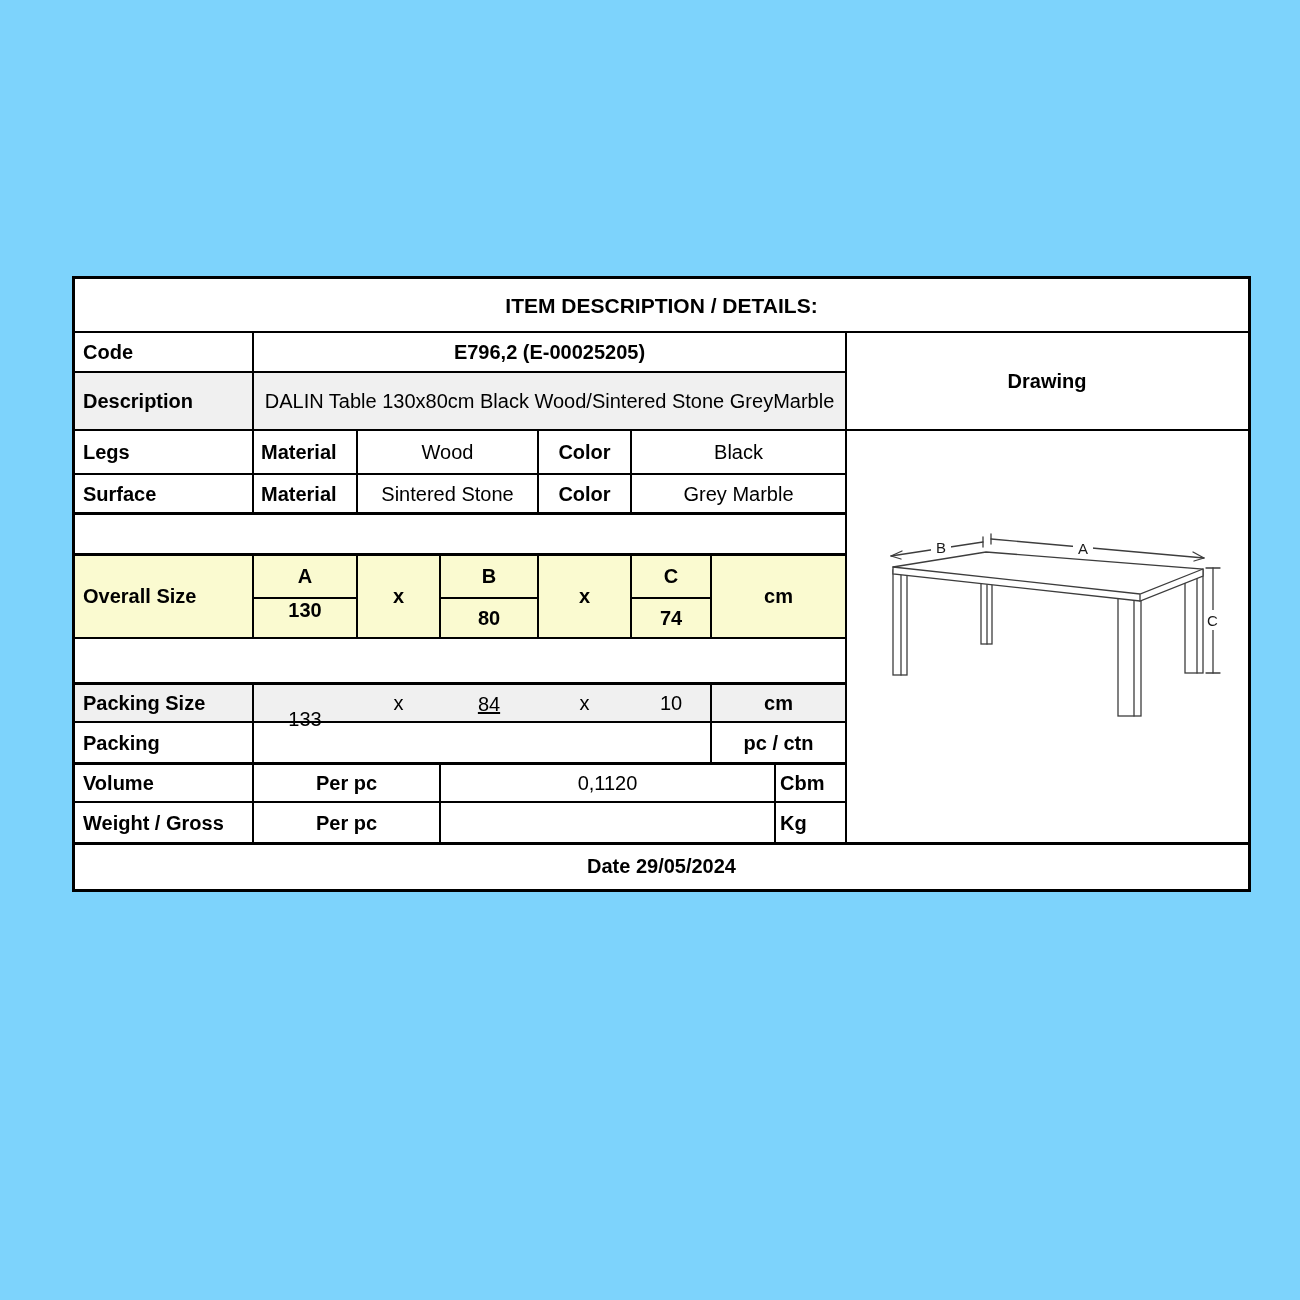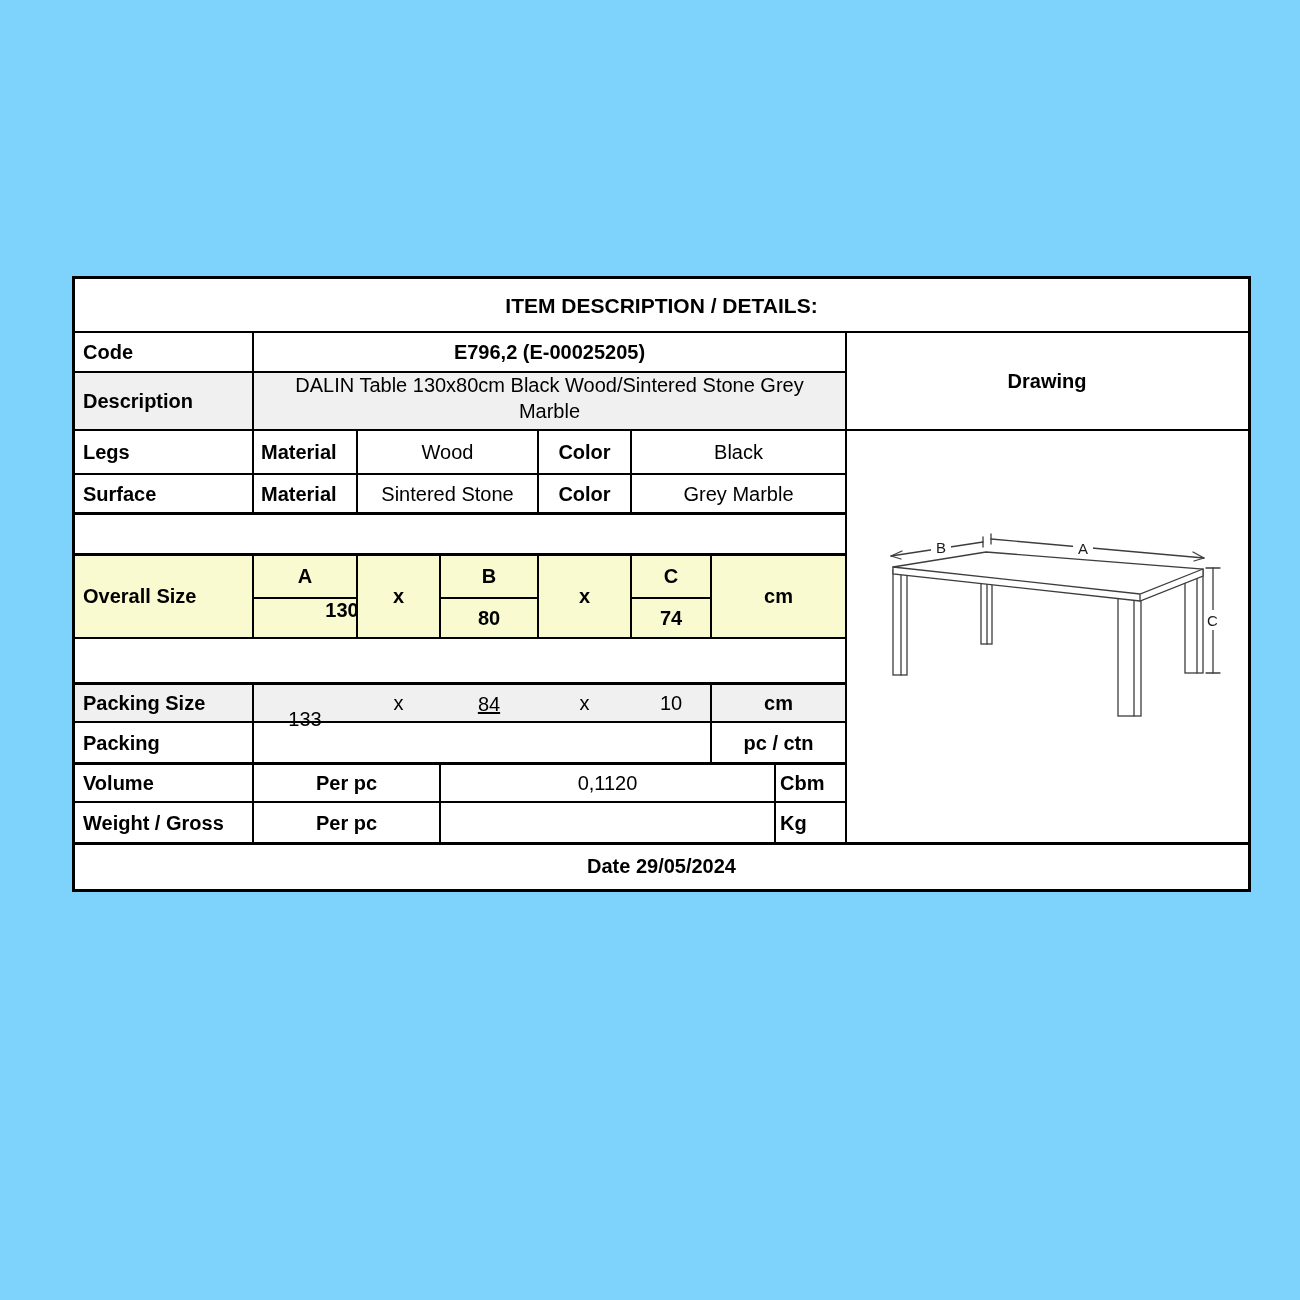--- a/index.html
+++ b/index.html
@@ -21,7 +21,7 @@
   .cell.tight-left{justify-content:flex-start;padding-left:5px;box-sizing:border-box;}
   .b{font-weight:700;}
   .title{font-size:21px;font-weight:700;}
-  .desc{flex-direction:column;justify-content:flex-start;line-height:26px;}
+  .desc{flex-direction:row;justify-content:center;line-height:26px;}
   .sketch-label{font-size:15px;fill:#1a1a1a;}
 </style>
 </head>

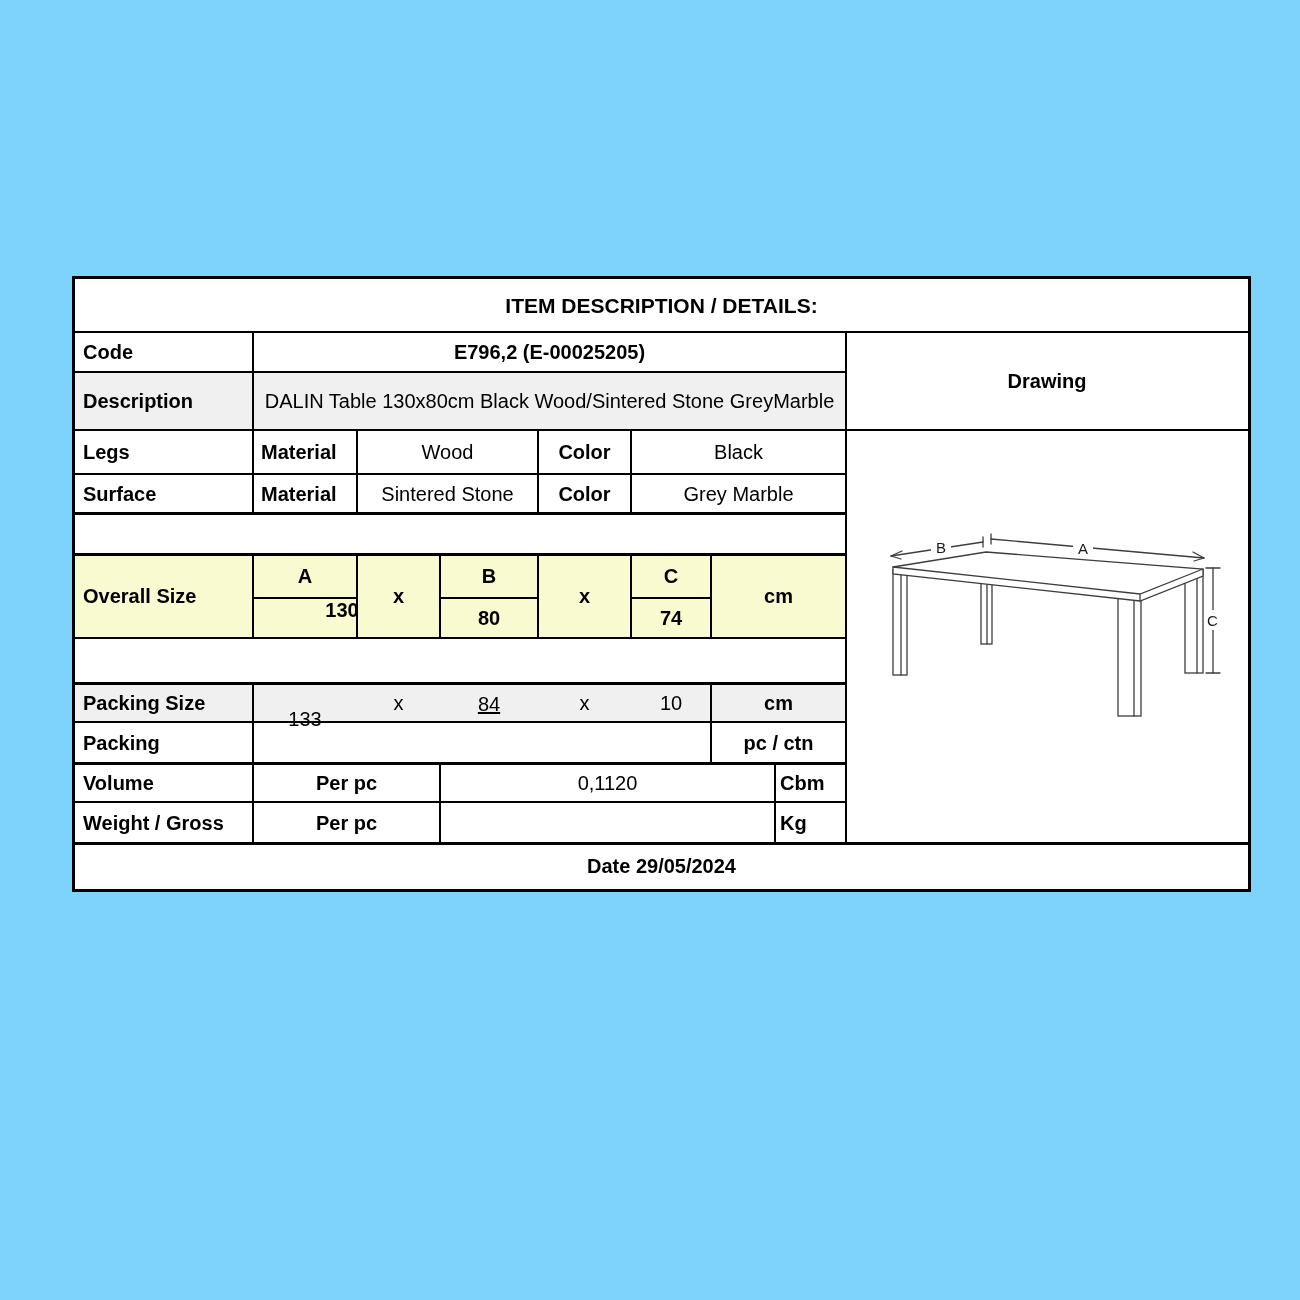--- a/index.html
+++ b/index.html
@@ -92,7 +92,7 @@
 
     <div class="cell left b" style="left:0;top:275px;width:178px;height:84px;">Overall Size</div>
     <div class="cell b" style="left:178px;top:275px;width:104px;height:44px;">A</div>
-    <div class="cell b" style="left:178px;top:319px;width:104px;height:24px;margin-left:37px;">130</div>
+    <div class="cell b" style="left:178px;top:319px;width:104px;height:24px;">130</div>
     <div class="cell b" style="left:282px;top:275px;width:83px;height:84px;">x</div>
     <div class="cell b" style="left:365px;top:275px;width:98px;height:44px;">B</div>
     <div class="cell b" style="left:365px;top:319px;width:98px;height:40px;">80</div>

